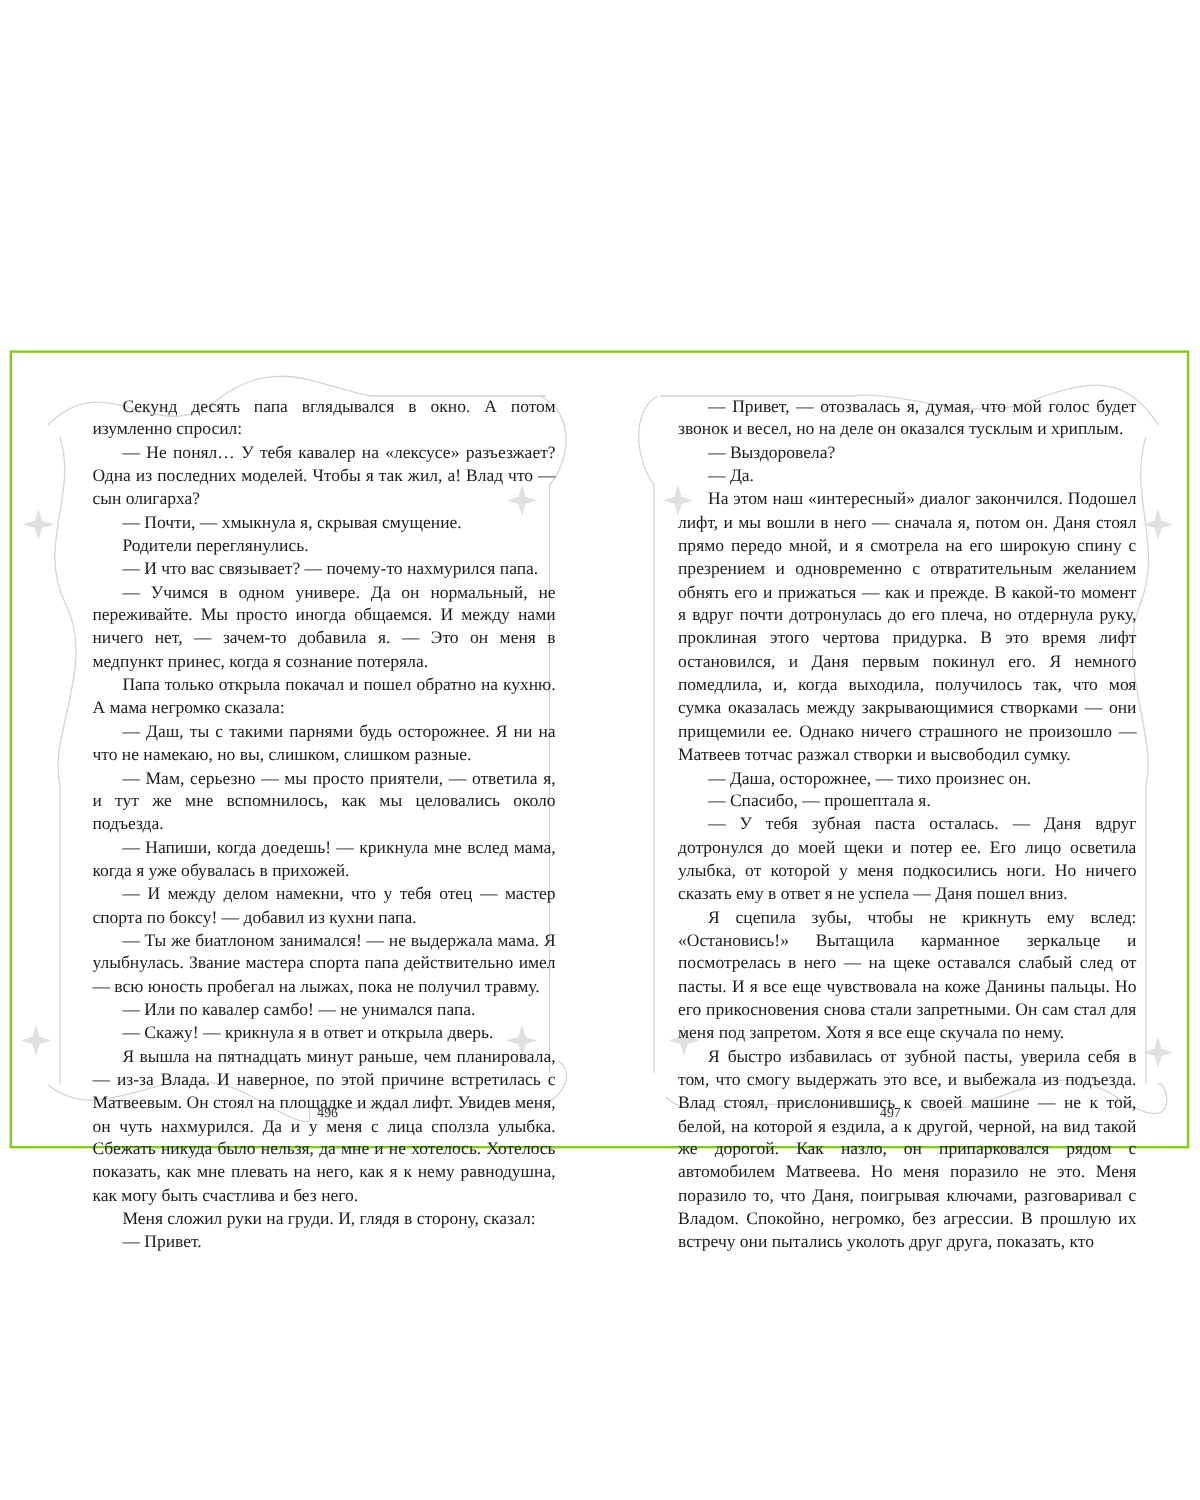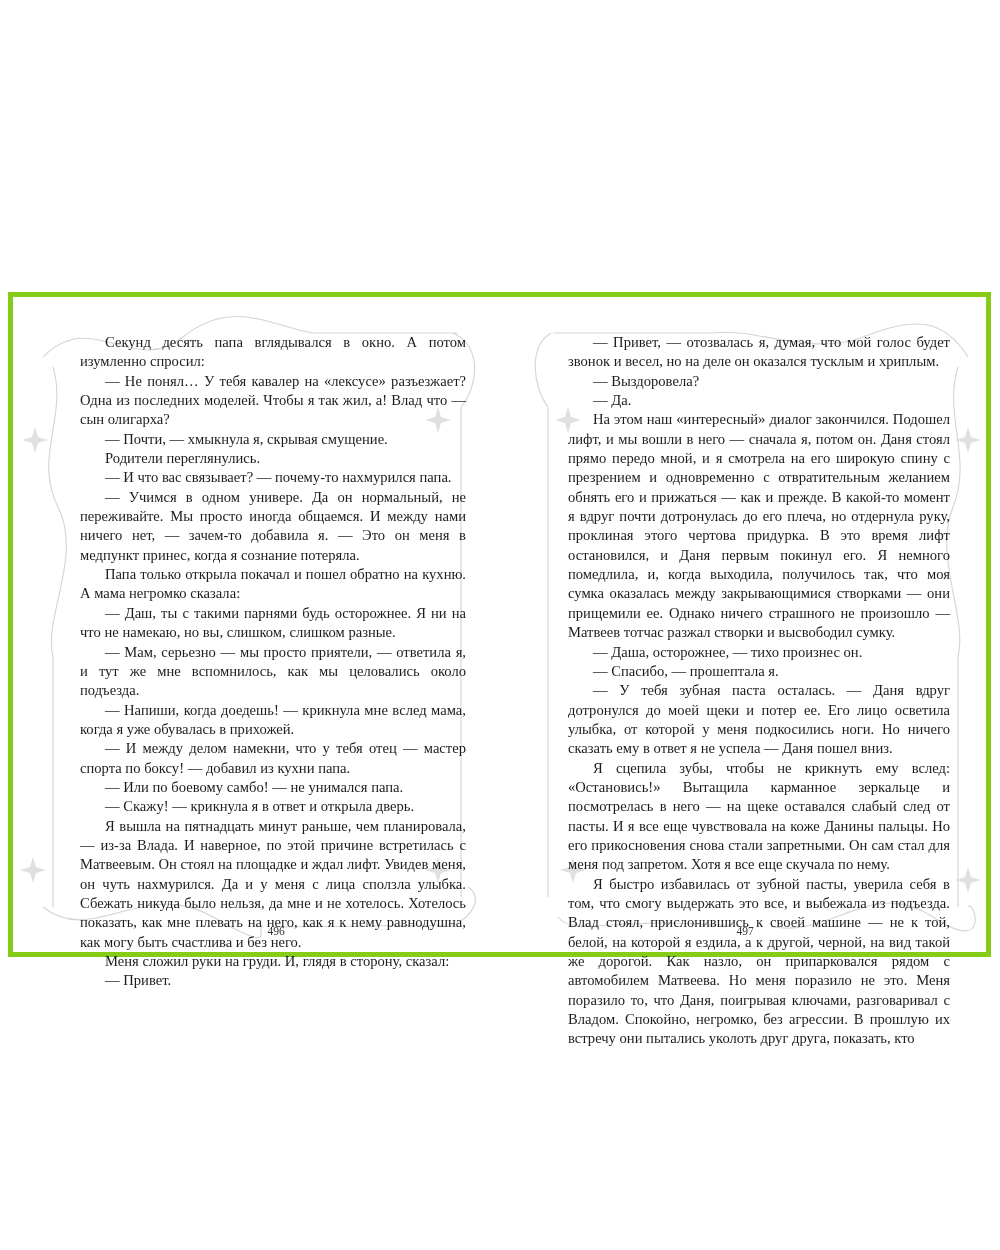--- a/index.html
+++ b/index.html
@@ -4,7 +4,7 @@
 <style>
   html,body{margin:0;padding:0;background:#fff;}
   body{width:1000px;height:1250px;position:relative;overflow:hidden;font-family:"Liberation Serif","DejaVu Serif",serif;color:#1c1c1c;}
-  .spread{position:absolute;left:8px;top:292px;width:983px;height:665px;border:5px solid #84cc16;background:#fff;box-sizing:border-box;}
+  .spread{position:absolute;left:8px;top:292px;width:983px;height:665px;border:2px solid #84cc16;background:#fff;box-sizing:border-box;}
   .orn{position:absolute;left:0;top:0;width:983px;height:665px;pointer-events:none;}
   .page{position:absolute;top:36px;}
   .page.left{left:67px;width:386px;}

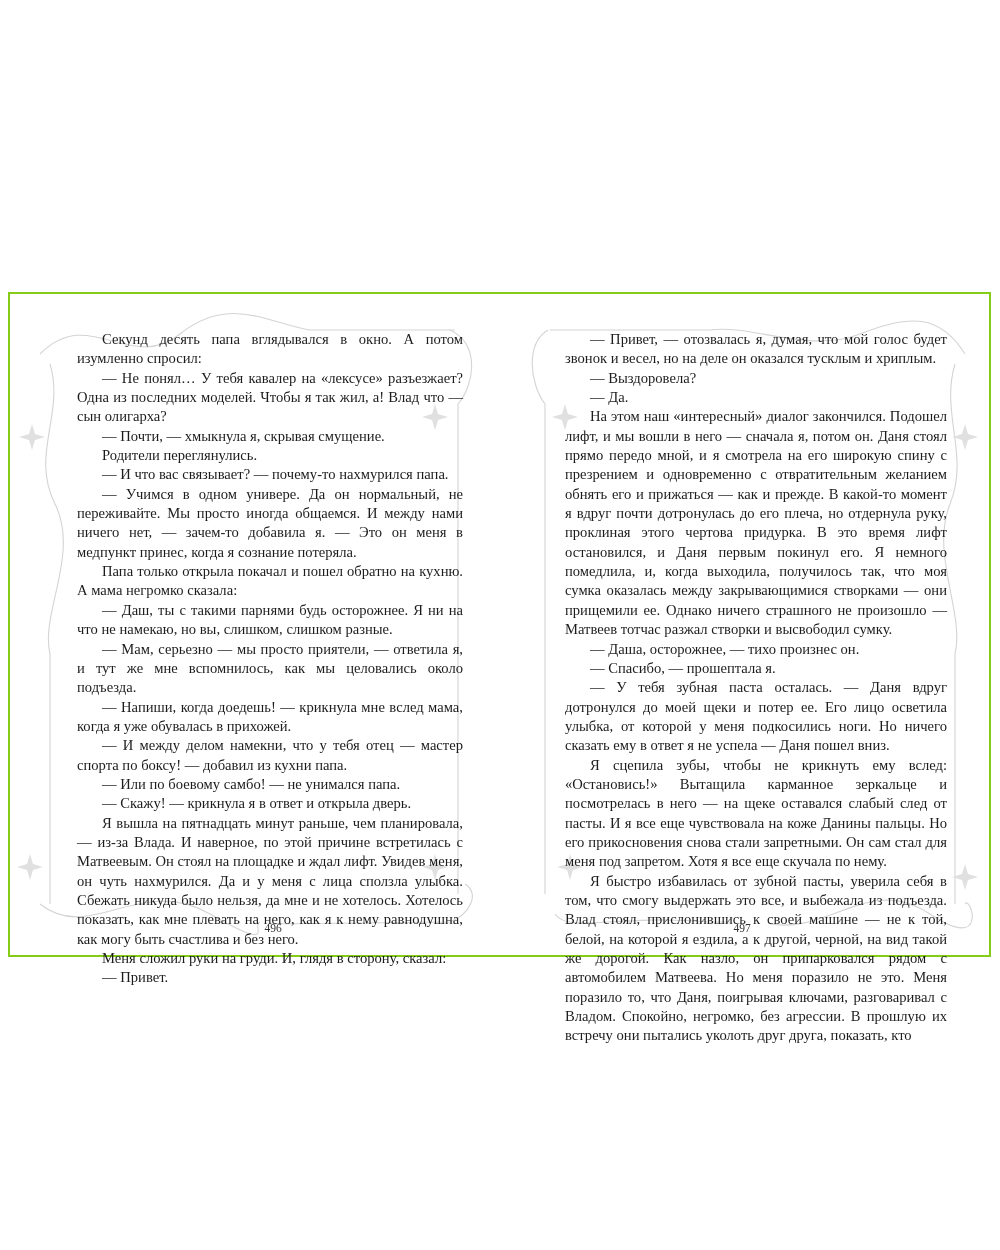--- a/index.html
+++ b/index.html
@@ -57,6 +57,7 @@
     <p class="p">— Мам, серьезно — мы просто приятели, — ответила я, и тут же мне вспомнилось, как мы целовались около подъезда.</p>
     <p class="p">— Напиши, когда доедешь! — крикнула мне вслед мама, когда я уже обувалась в прихожей.</p>
     <p class="p">— И между делом намекни, что у тебя отец — мастер спорта по боксу! — добавил из кухни папа.</p>
+    <p class="p">— Ты же биатлоном занимался! — не выдержала мама. Я улыбнулась. Звание мастера спорта папа действительно имел — всю юность пробегал на лыжах, пока не получил травму.</p>
     <p class="p">— Или по боевому самбо! — не унимался папа.</p>
     <p class="p">— Скажу! — крикнула я в ответ и открыла дверь.</p>
     <p class="p">Я вышла на пятнадцать минут раньше, чем планировала, — из-за Влада. И наверное, по этой причине встретилась с Матвеевым. Он стоял на площадке и ждал лифт. Увидев меня, он чуть нахмурился. Да и у меня с лица сползла улыбка. Сбежать никуда было нельзя, да мне и не хотелось. Хотелось показать, как мне плевать на него, как я к нему равнодушна, как могу быть счастлива и без него.</p>

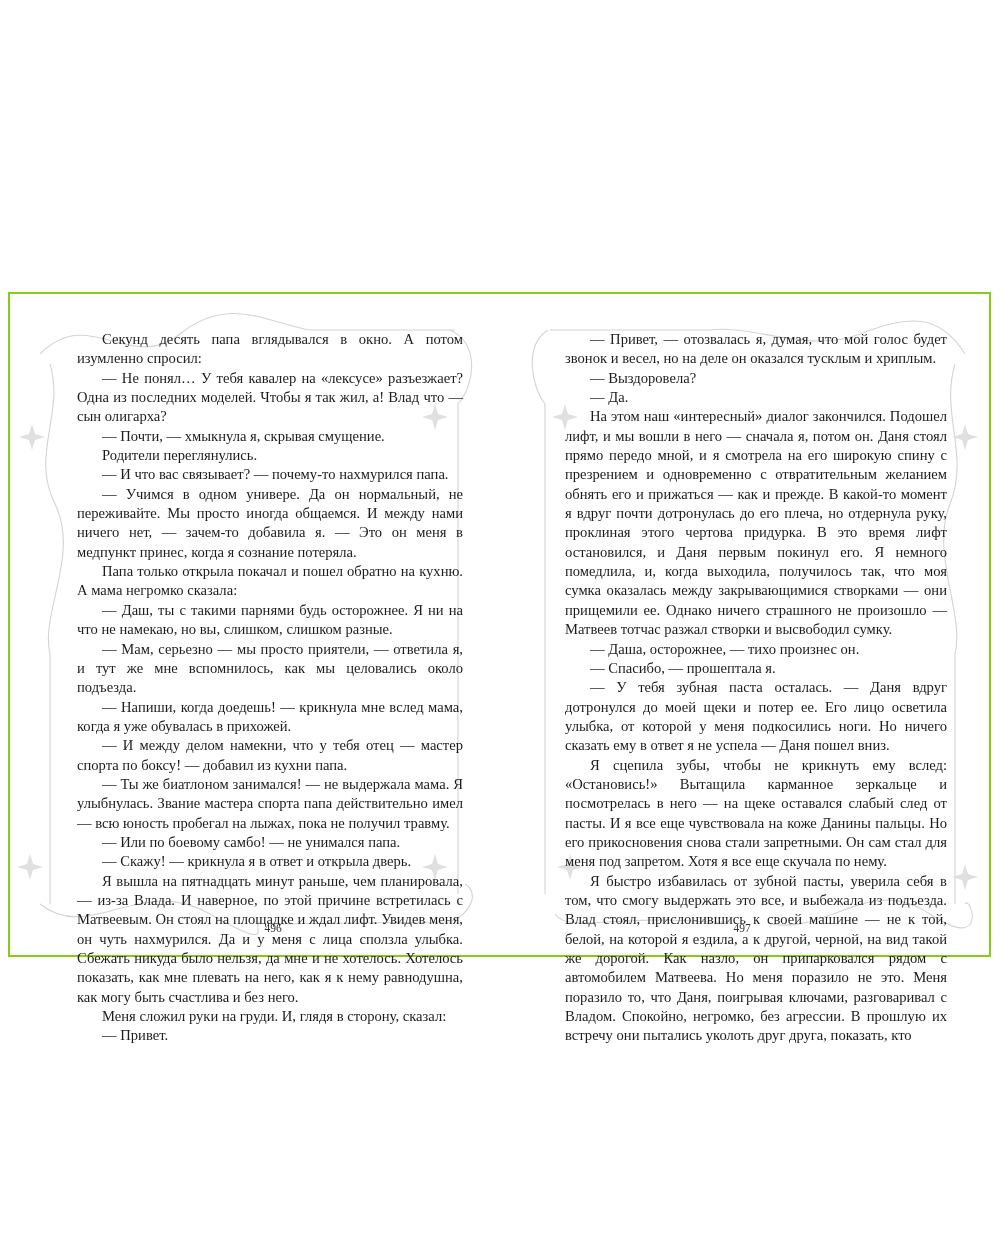--- a/index.html
+++ b/index.html
@@ -58,7 +58,7 @@
     <p class="p">— Напиши, когда доедешь! — крикнула мне вслед мама, когда я уже обувалась в прихожей.</p>
     <p class="p">— И между делом намекни, что у тебя отец — мастер спорта по боксу! — добавил из кухни папа.</p>
     <p class="p">— Ты же биатлоном занимался! — не выдержала мама. Я улыбнулась. Звание мастера спорта папа действительно имел — всю юность пробегал на лыжах, пока не получил травму.</p>
-    <p class="p">— Или по боевому самбо! — не унимался папа.</p>
+    <p class="p">— Или по кавалер самбо! — не унимался папа.</p>
     <p class="p">— Скажу! — крикнула я в ответ и открыла дверь.</p>
     <p class="p">Я вышла на пятнадцать минут раньше, чем планировала, — из-за Влада. И наверное, по этой причине встретилась с Матвеевым. Он стоял на площадке и ждал лифт. Увидев меня, он чуть нахмурился. Да и у меня с лица сползла улыбка. Сбежать никуда было нельзя, да мне и не хотелось. Хотелось показать, как мне плевать на него, как я к нему равнодушна, как могу быть счастлива и без него.</p>
     <p class="p">Меня сложил руки на груди. И, глядя в сторону, сказал:</p>

